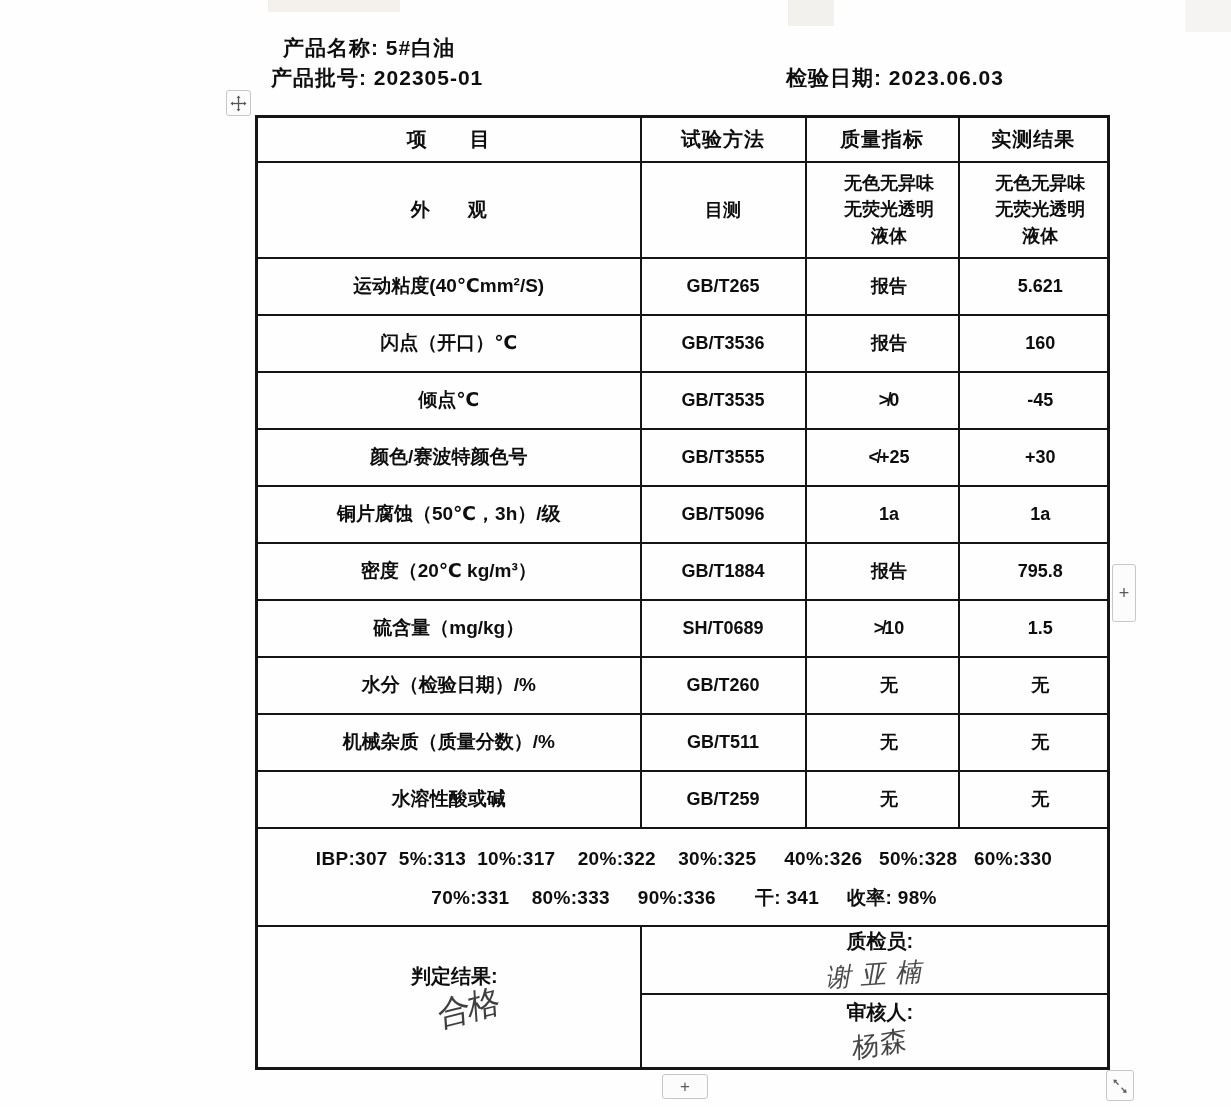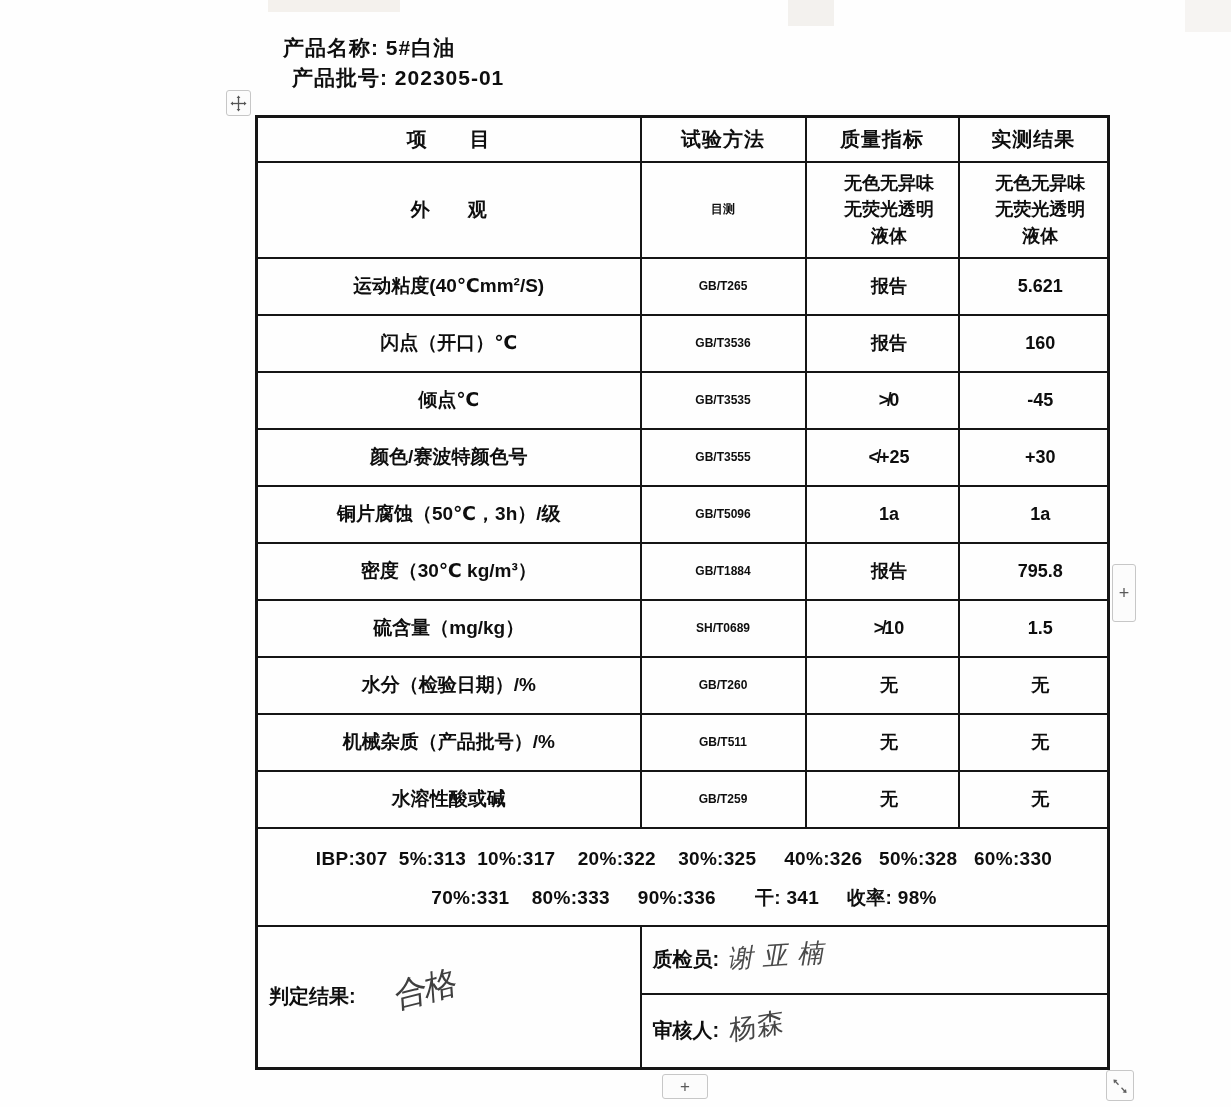--- a/index.html
+++ b/index.html
@@ -16,7 +16,7 @@
   
   .doc-line { position:absolute; font-weight:bold; font-size:21px; letter-spacing:1px; white-space:nowrap; }
   .line-name  { left:283px; top:34px; }
-  .line-batch { left:292px; top:64px; }
+  .line-batch { left:271px; top:64px; }
   .line-date  { left:786px; top:64px; }
 
   

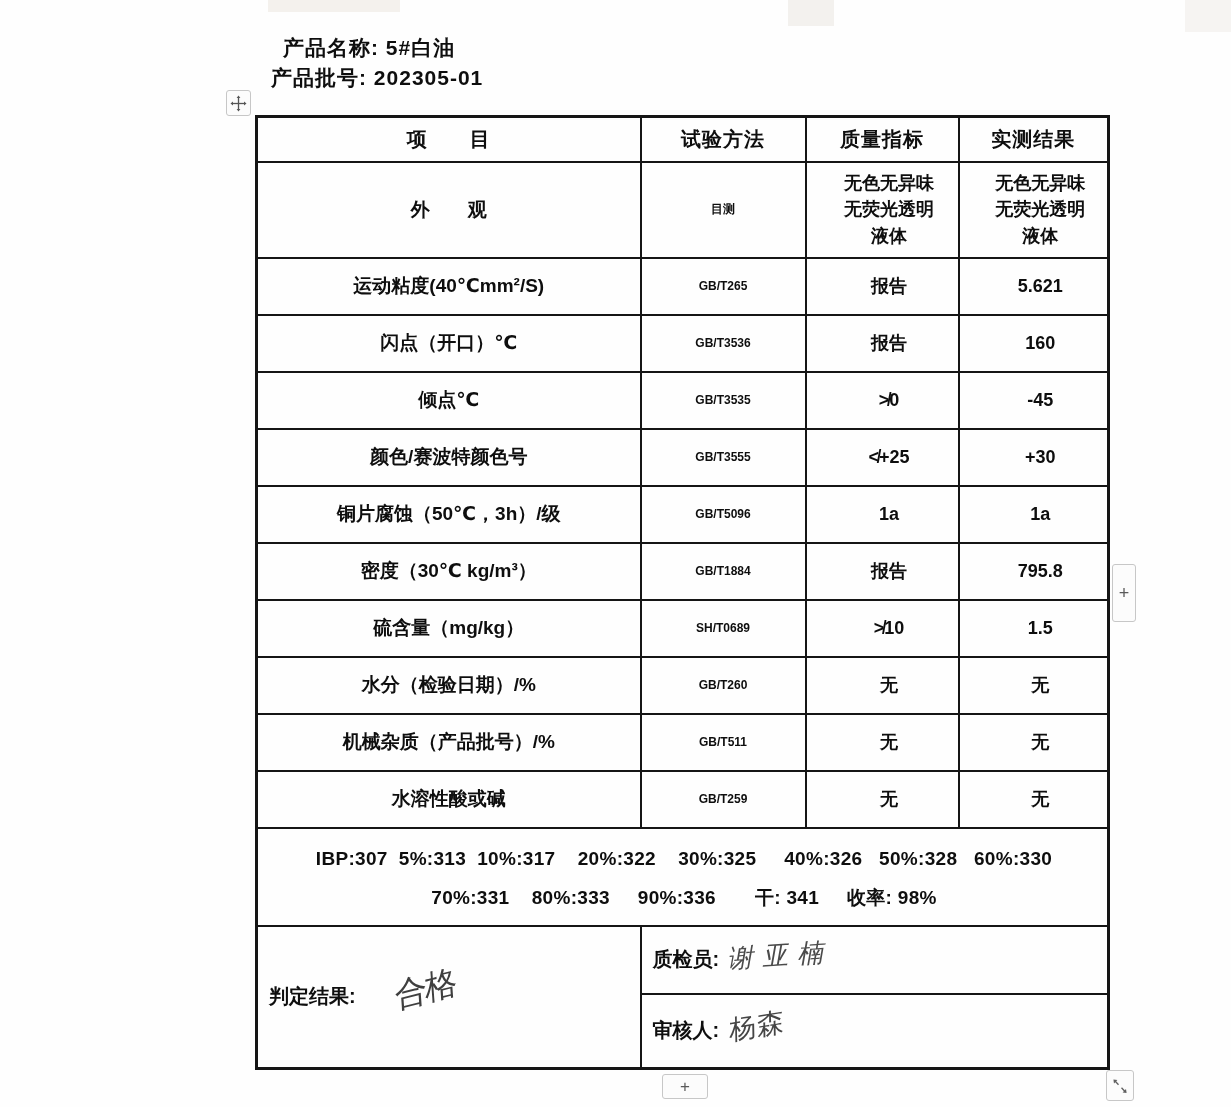--- a/index.html
+++ b/index.html
@@ -74,6 +74,7 @@
 
   <div class="doc-line line-name"><span>产品名称:</span> <span>5#白油</span></div>
   <div class="doc-line line-batch"><span>产品批号:</span> <span>202305-01</span></div>
+  <div class="doc-line line-date"><span>检验日期:</span> <span>2023.06.03</span></div>
 
   <div class="handle move-handle" title="">
     <span>

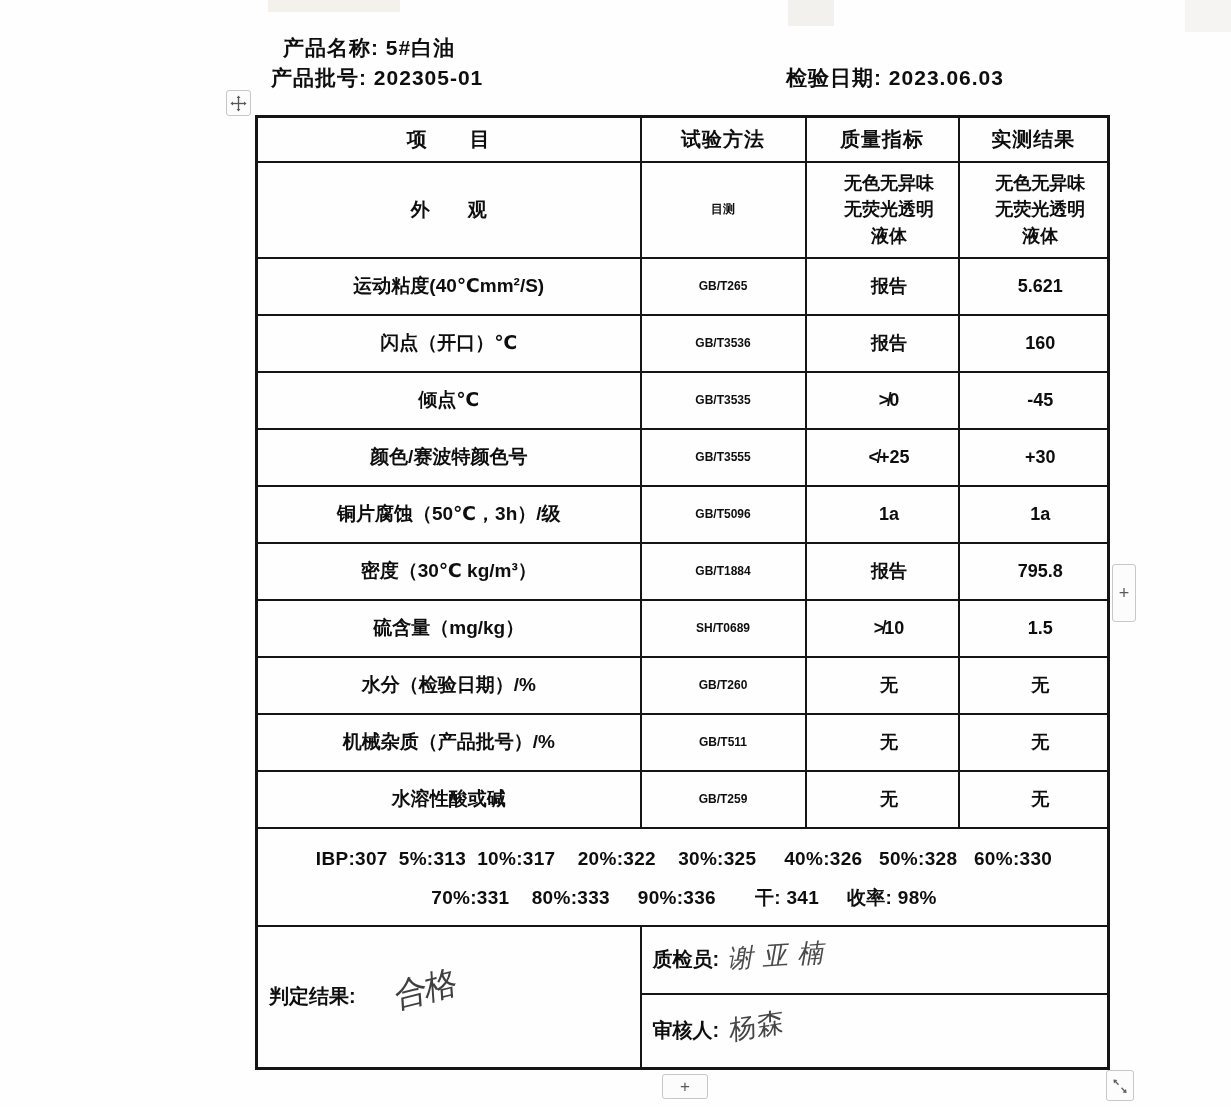--- a/index.html
+++ b/index.html
@@ -30,7 +30,7 @@
   tbody.data tr { height:57px; }
   tbody.data tr.tall { height:96px; }
   td.c-item   { font-size:19px;border-radius:11px; }
-  td.c-method { font-size:12px; font-stretch:condensed; }
+  td.c-method { font-size:18px; font-stretch:condensed; }
   td.c-spec, td.c-result { font-size:18px; }
   td.pre { white-space:pre-line; line-height:1.45;padding-left:14px; }
 

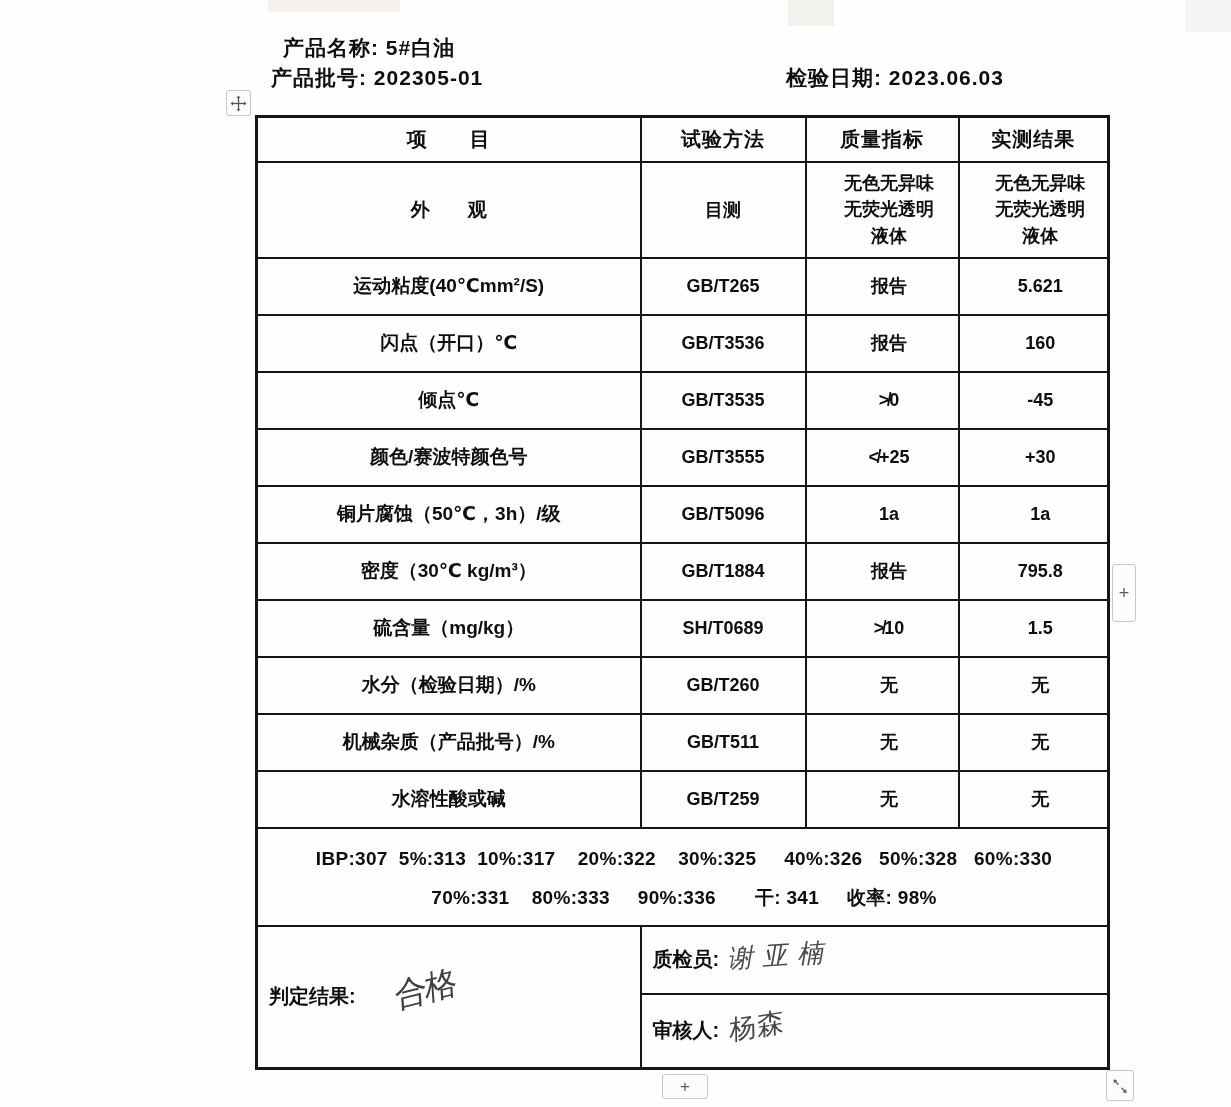--- a/index.html
+++ b/index.html
@@ -146,7 +146,7 @@
           <td class="c-result pre">1a</td>
         </tr>
         <tr>
-          <td class="c-item">密度（30℃ kg/m³）</td>
+          <td class="c-item">密度（20℃ kg/m³）</td>
           <td class="c-method">GB/T1884</td>
           <td class="c-spec pre">报告</td>
           <td class="c-result pre">795.8</td>

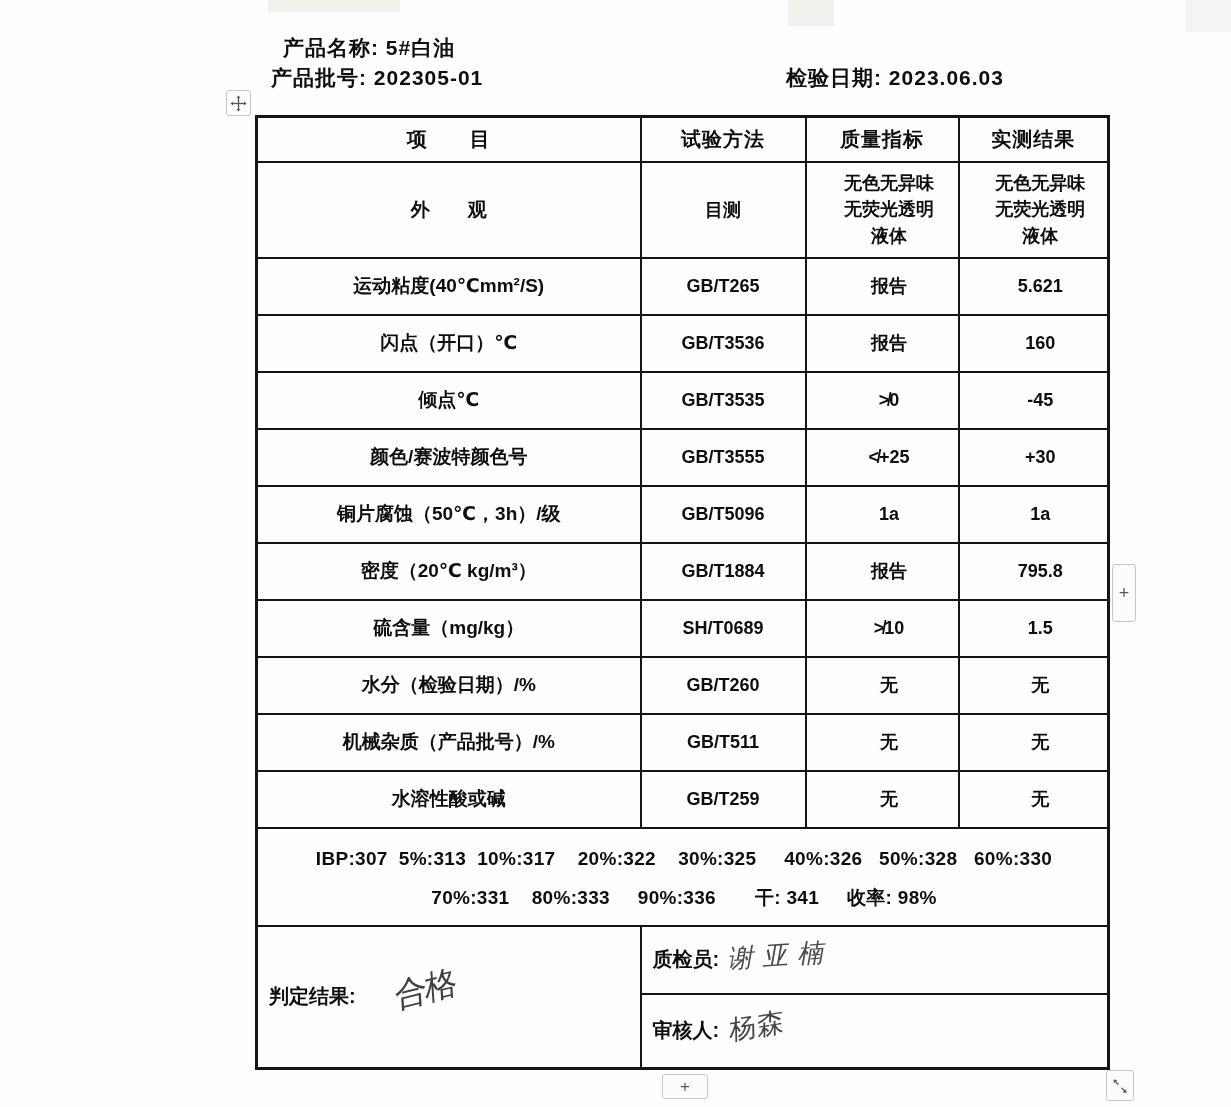--- a/index.html
+++ b/index.html
@@ -164,7 +164,7 @@
           <td class="c-result pre">无</td>
         </tr>
         <tr>
-          <td class="c-item">机械杂质（产品批号）/%</td>
+          <td class="c-item">机械杂质（质量分数）/%</td>
           <td class="c-method">GB/T511</td>
           <td class="c-spec pre">无</td>
           <td class="c-result pre">无</td>

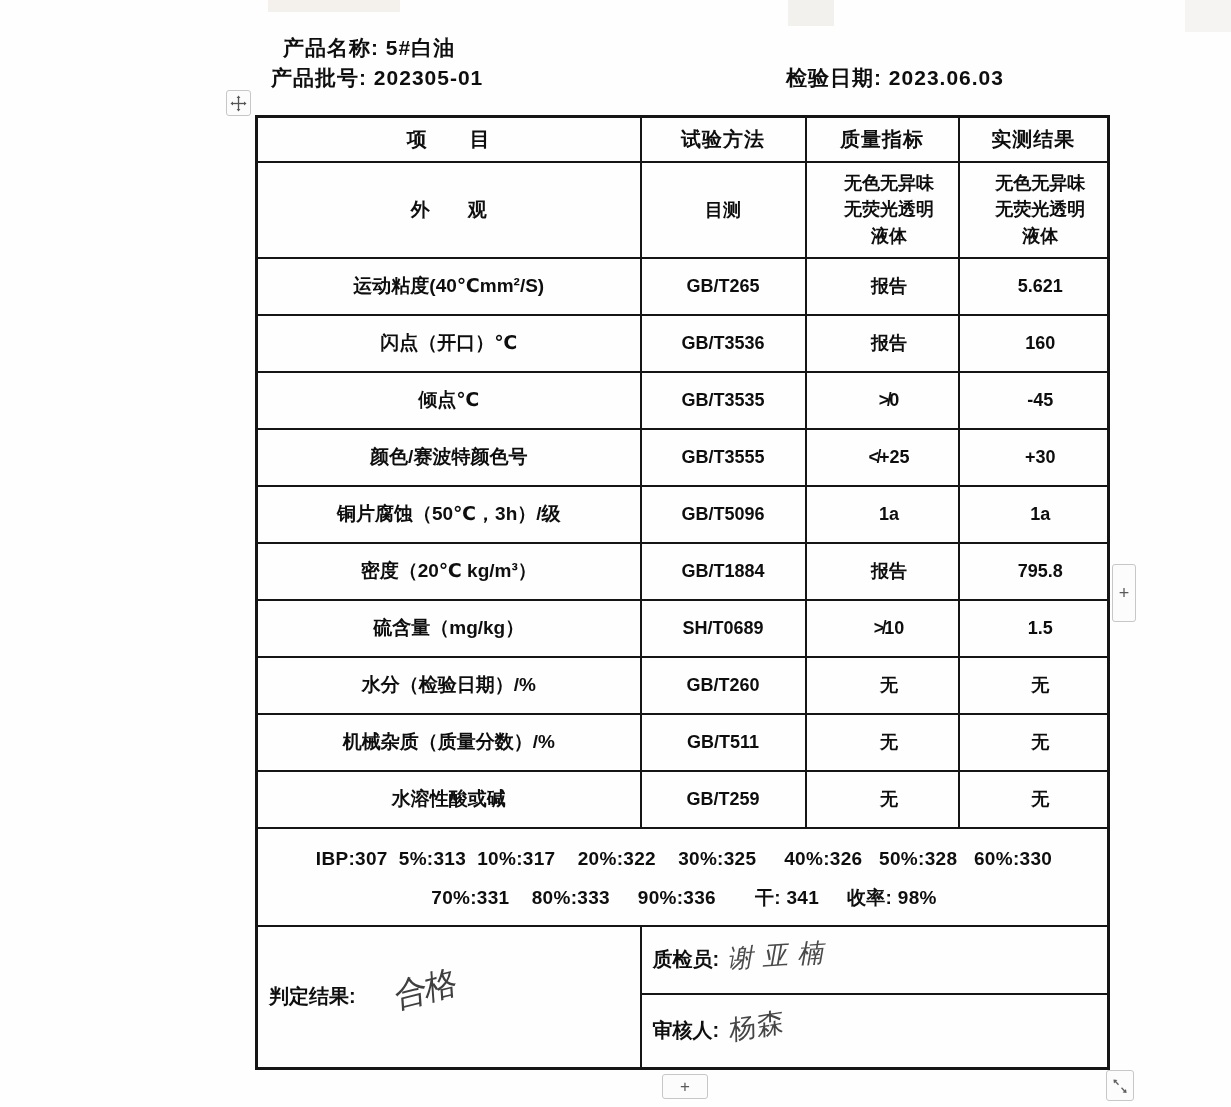--- a/index.html
+++ b/index.html
@@ -41,7 +41,7 @@
   tr.f-top { height:68px; }
   tr.f-bottom { height:75px; }
   td.verdict-cell { text-align:left; }
-  .cell-flex { display:flex; align-items:center; padding-left:11px; gap:10px; }
+  .cell-flex { display:flex; align-items:center; padding-left:11px; gap:10px;flex-direction:column; }
   .f-label { font-weight:bold; font-size:20px; white-space:nowrap; }
 
   

